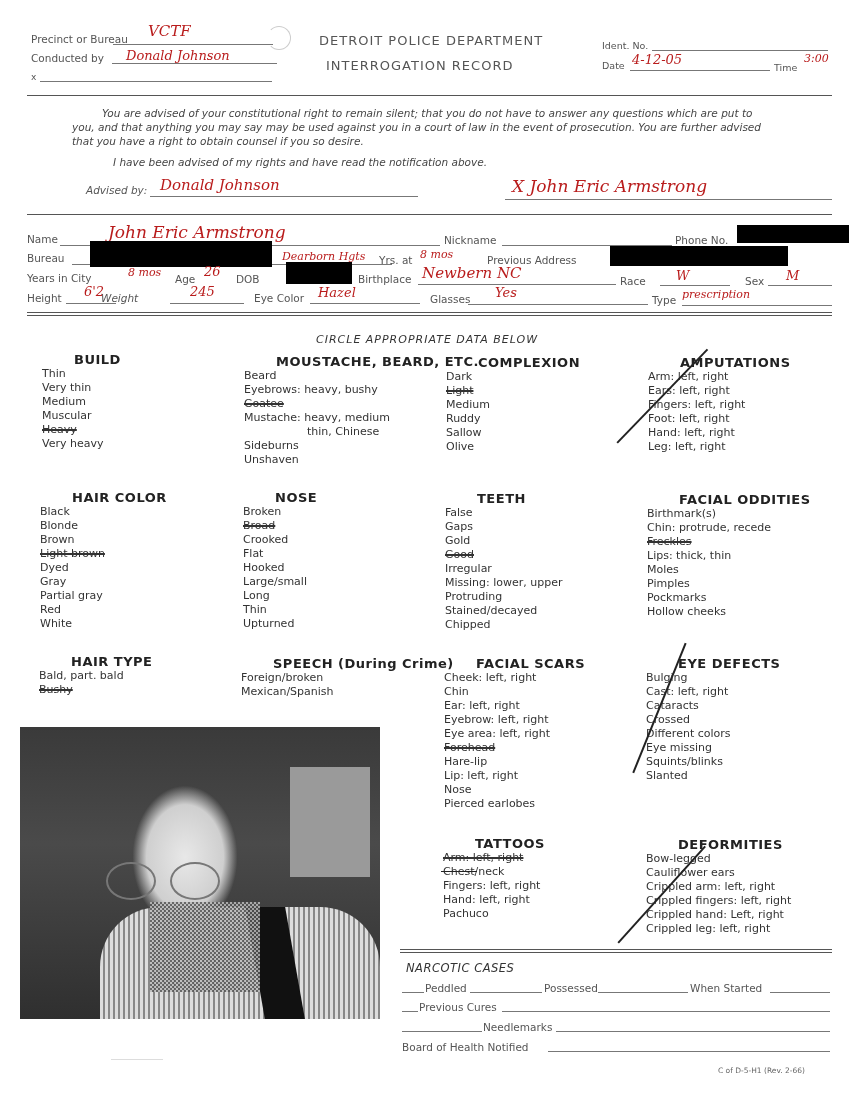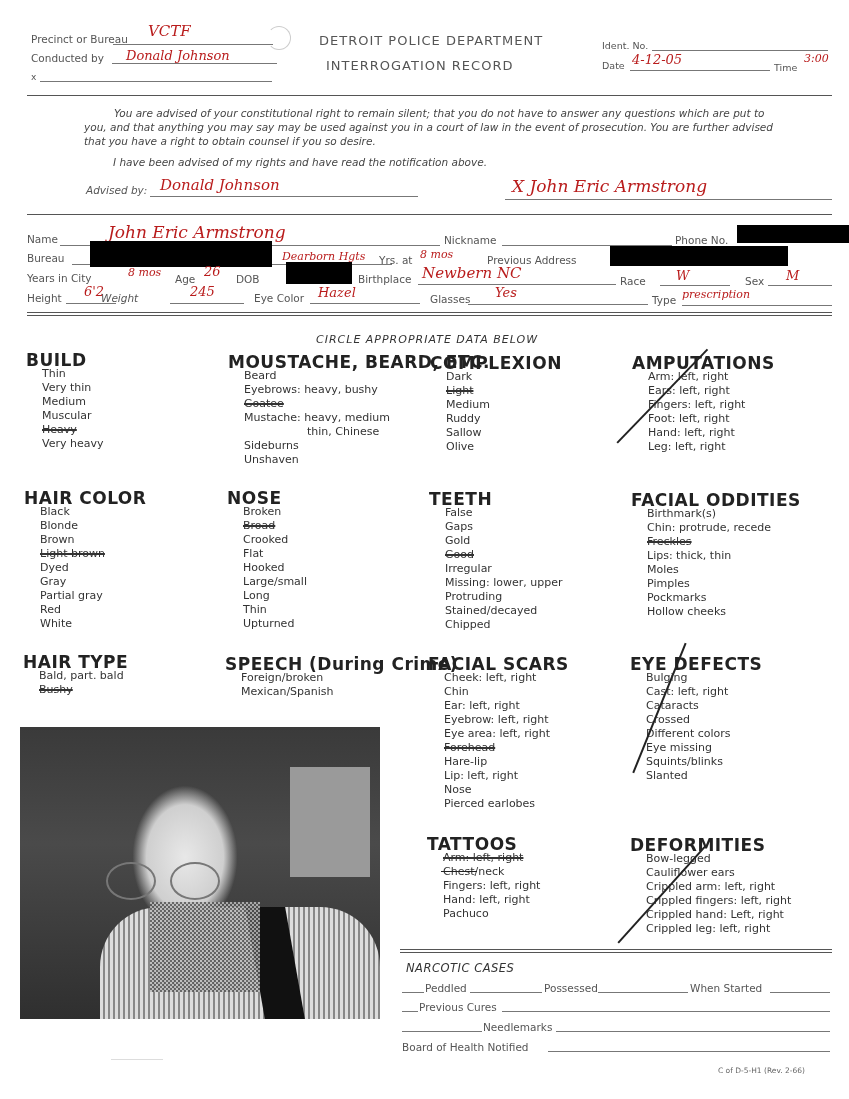--- a/index.html
+++ b/index.html
@@ -56,7 +56,7 @@
 
 <div class="rule" style="top:95px;"></div>
 
-<div class="abs notice" style="left:84px;top:106px;width:700px;text-indent:30px;">You are advised of your constitutional right to remain silent; that you do not have to answer any questions which are put to you, and that anything you may say may be used against you in a court of law in the event of prosecution. You are further advised that you have a right to obtain counsel if you so desire.</div>
+<div class="abs notice" style="left:72px;top:106px;width:700px;text-indent:30px;">You are advised of your constitutional right to remain silent; that you do not have to answer any questions which are put to you, and that anything you may say may be used against you in a court of law in the event of prosecution. You are further advised that you have a right to obtain counsel if you so desire.</div>
 <div class="abs notice" style="left:113px;top:155px;">I have been advised of my rights and have read the notification above.</div>
 <div class="abs lbl" style="left:86px;top:184px;font-style:italic;">Advised by:</div>
 <div class="line" style="left:150px;top:196px;width:268px;"></div>

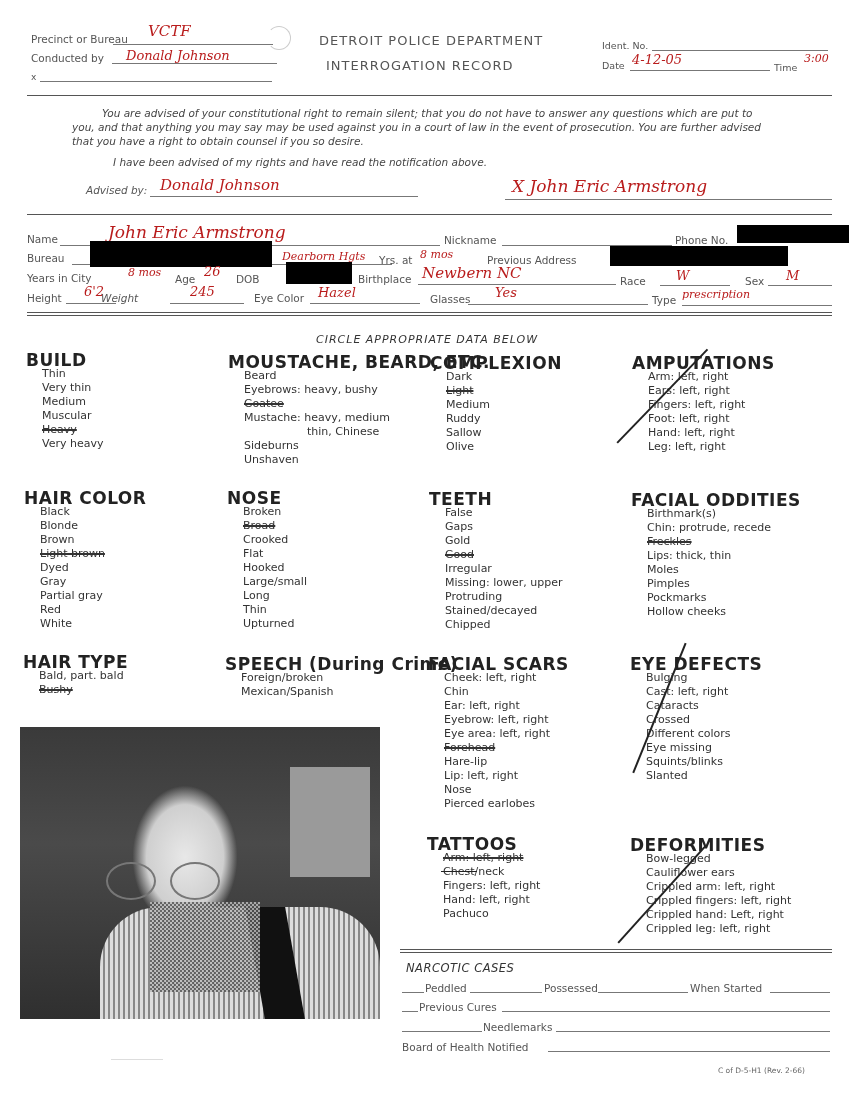--- a/index.html
+++ b/index.html
@@ -15,7 +15,7 @@
   .title { font-size:13px; letter-spacing:1px; color:#555; }
   .notice { font-size:10.5px; font-style:italic; color:#444; line-height:14px; }
   .sec { position:absolute; font-size:11px; line-height:14px; }
-  .sec .hd { font-weight:bold; font-size:17px; color:#222; letter-spacing:0.5px; }
+  .sec .hd { font-weight:bold; font-size:13px; color:#222; letter-spacing:0.5px;margin-left:48px; }
   .sec .it { padding-left:16px; color:#333; }
   .sec .it.struck { text-decoration:line-through; text-decoration-thickness:1.5px; }
   .slash { position:absolute; height:1.5px; background:#222; transform-origin:left center; }

